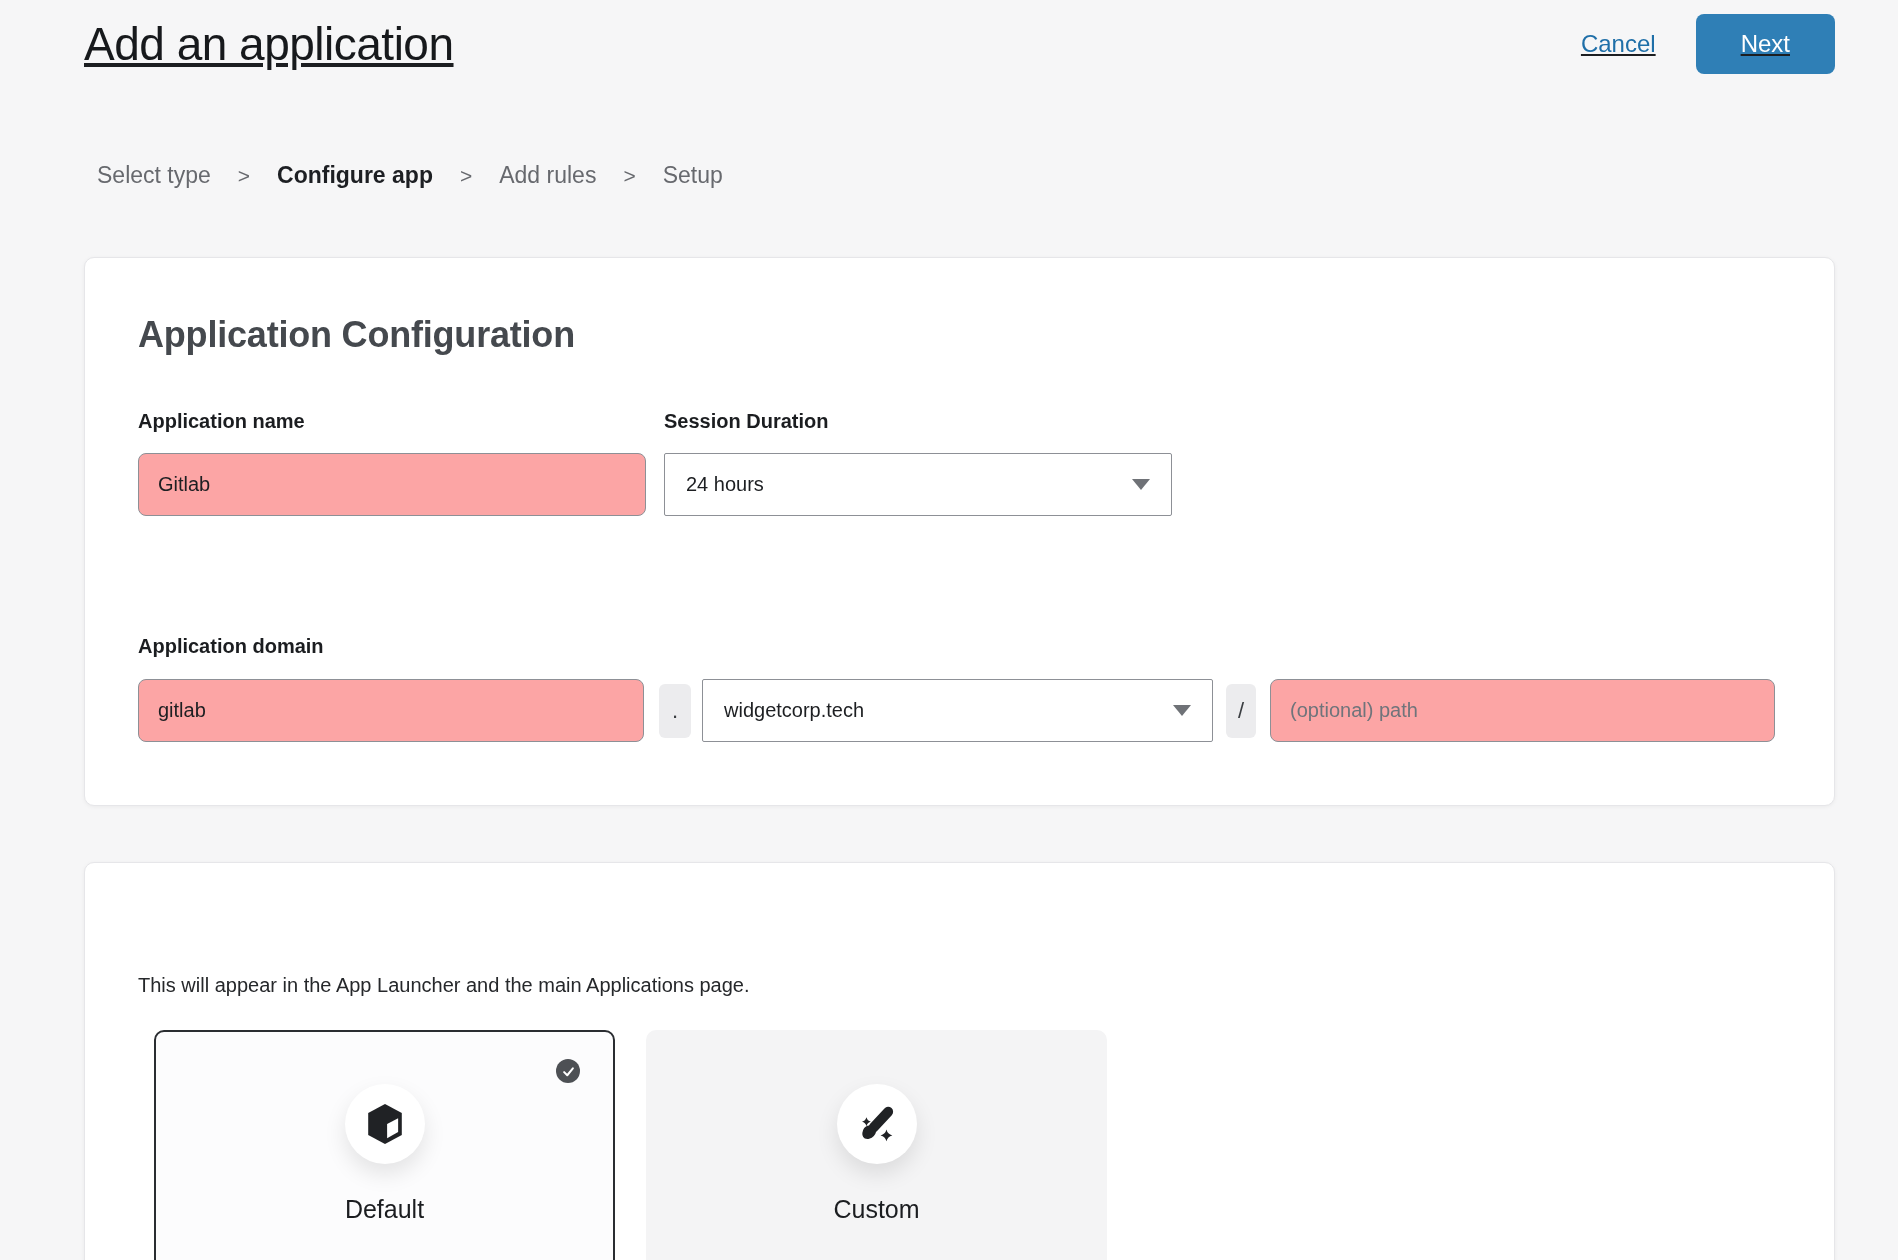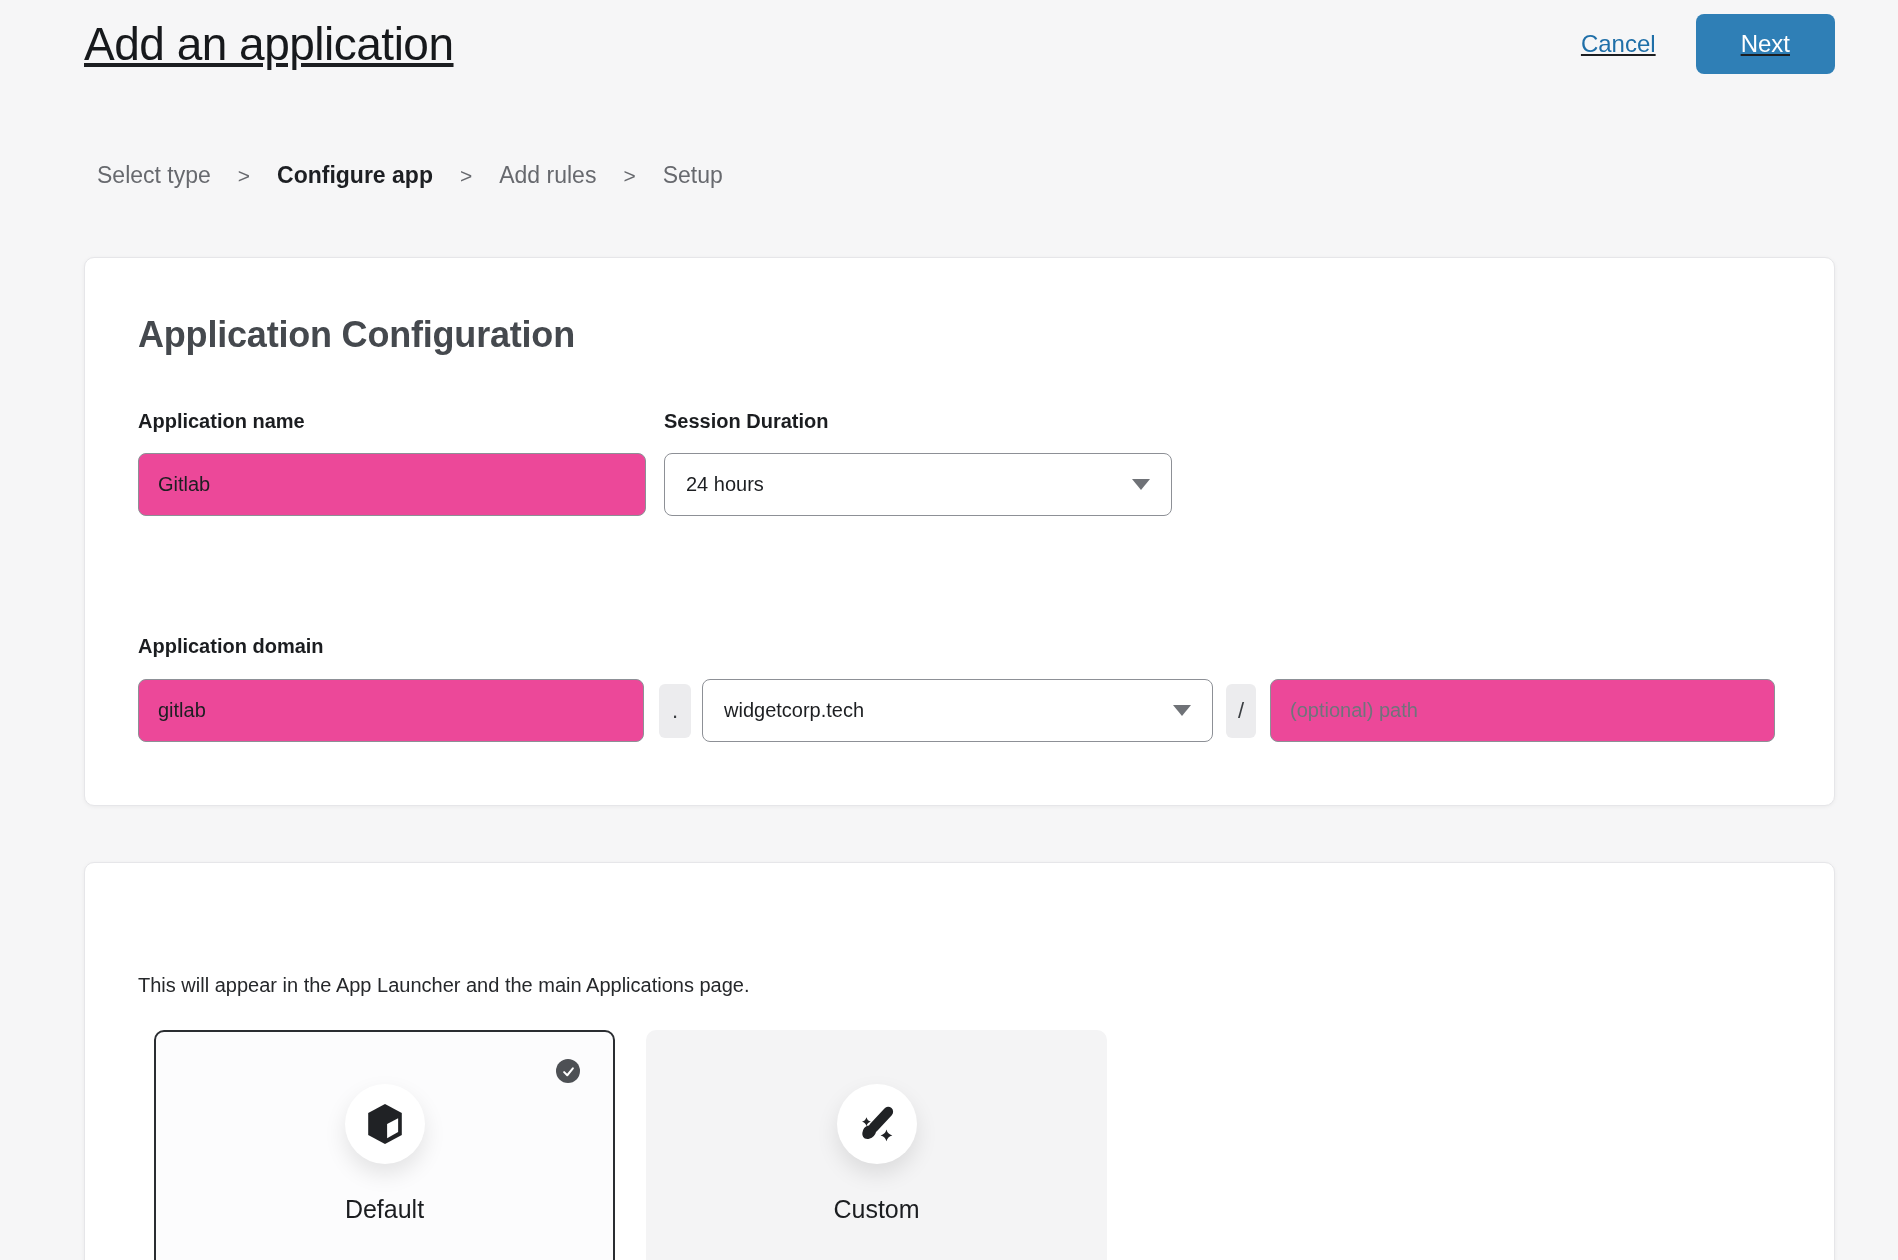--- a/index.html
+++ b/index.html
@@ -40,7 +40,7 @@
   .field-label { font-size:20px; font-weight:700; color:#1b1d20; margin-bottom:20px; }
   .form-row-1 { display:flex; gap:18px; margin-top:54px; }
   .text-input {
-    height:63px; border:1.5px solid #8d9096; border-radius:8px; background:#ec4899;
+    height:63px; border:1.5px solid #8d9096; border-radius:8px; background:#fca5a5;
     font-family:inherit; font-size:20px; color:#1d1f22; padding:0 19px; outline:none; width:100%;
   }
   .text-input::placeholder { color:#6f747b; }

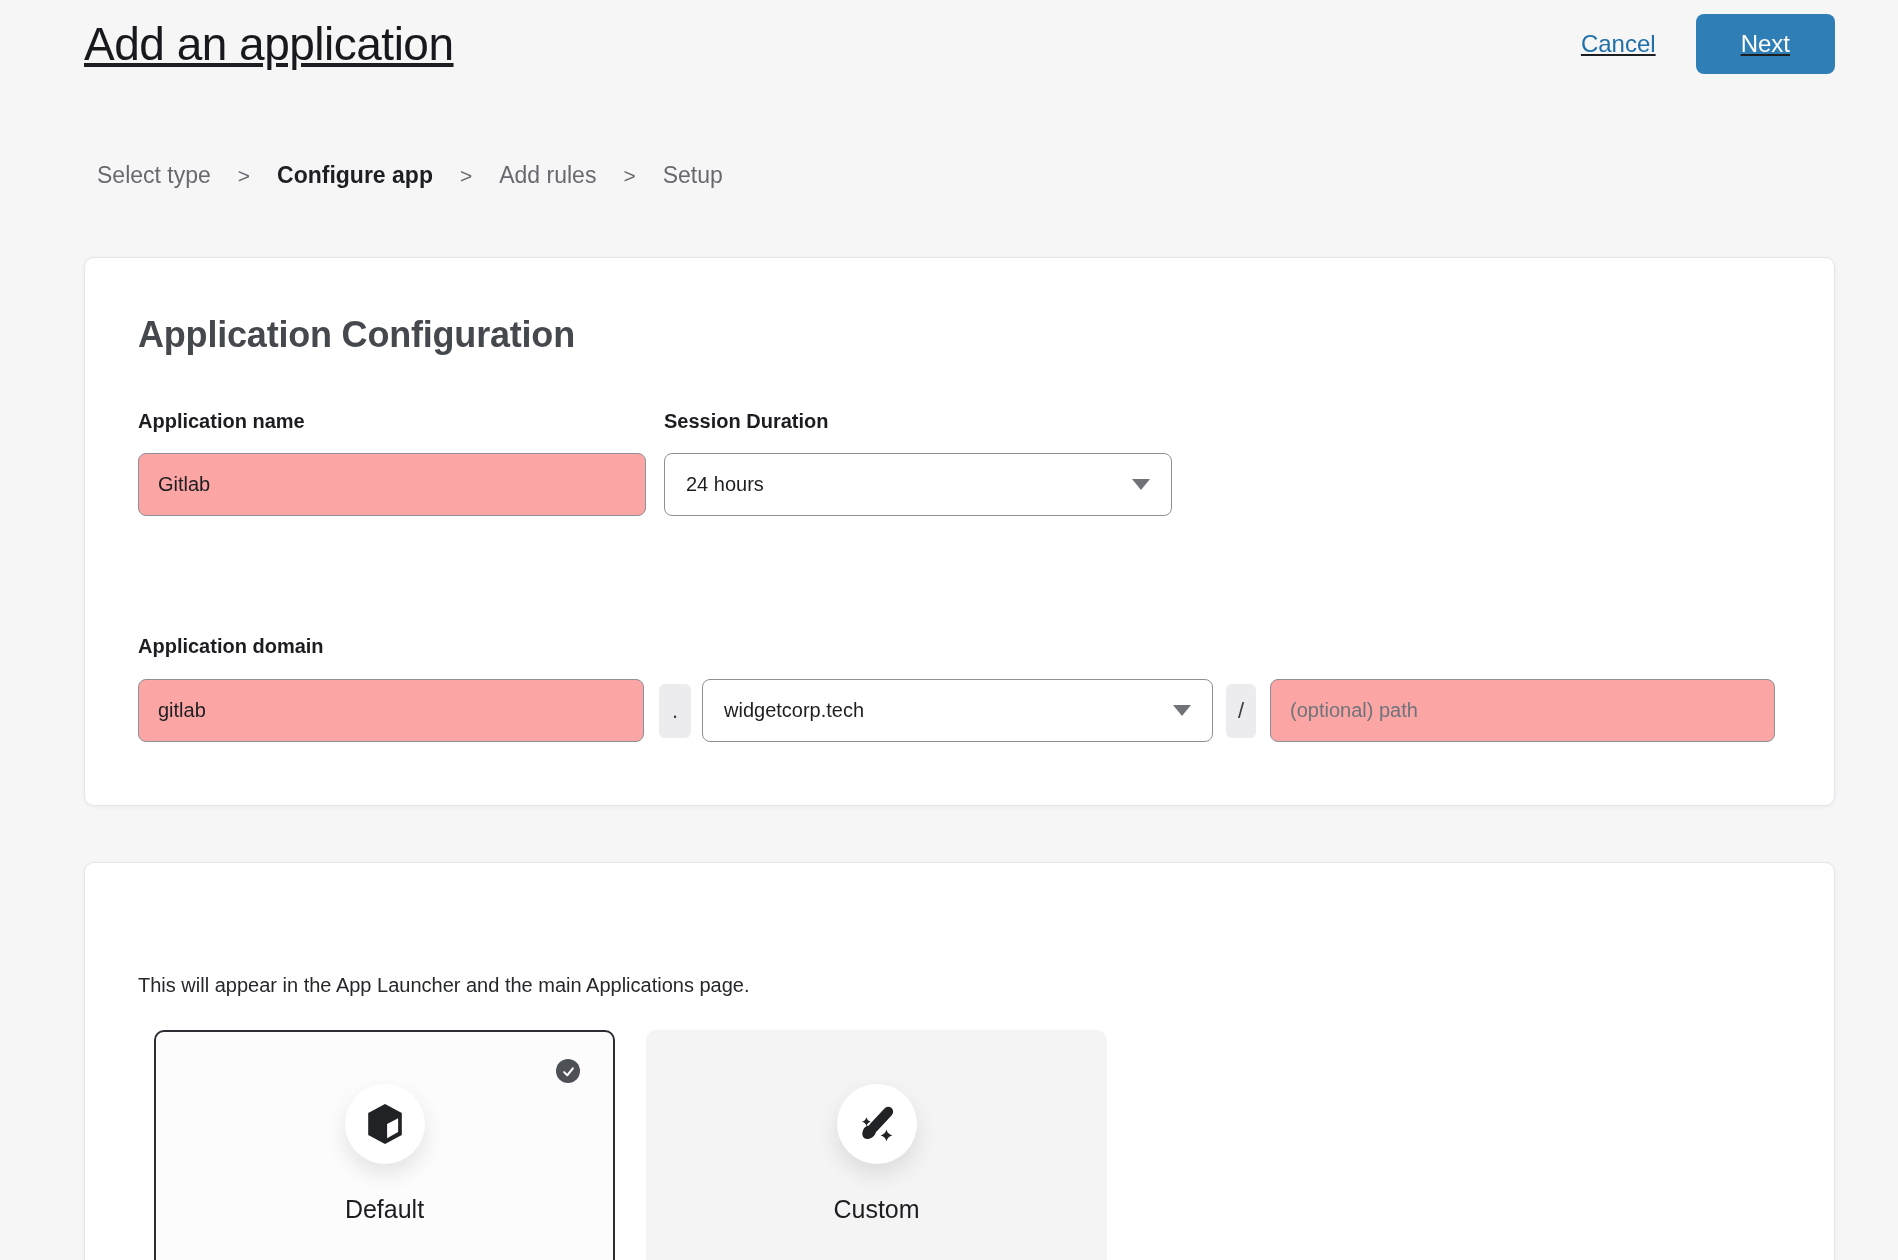--- a/index.html
+++ b/index.html
@@ -46,7 +46,7 @@
   .text-input::placeholder { color:#6f747b; }
   .w-508 { width:508px; } .w-513 { width:513px; } .w-507 { width:507px; }
   .select-box {
-    height:63px; border:1.5px solid #8d9096; border-radius:8px; background:#fff;
+    height:63px; border:1.5px solid #8d9096; border-radius:2px; background:#fff;
     display:flex; align-items:center; justify-content:space-between; padding:0 21px; cursor:pointer;
   }
   .select-value { font-size:20px; color:#1d1f22; }

